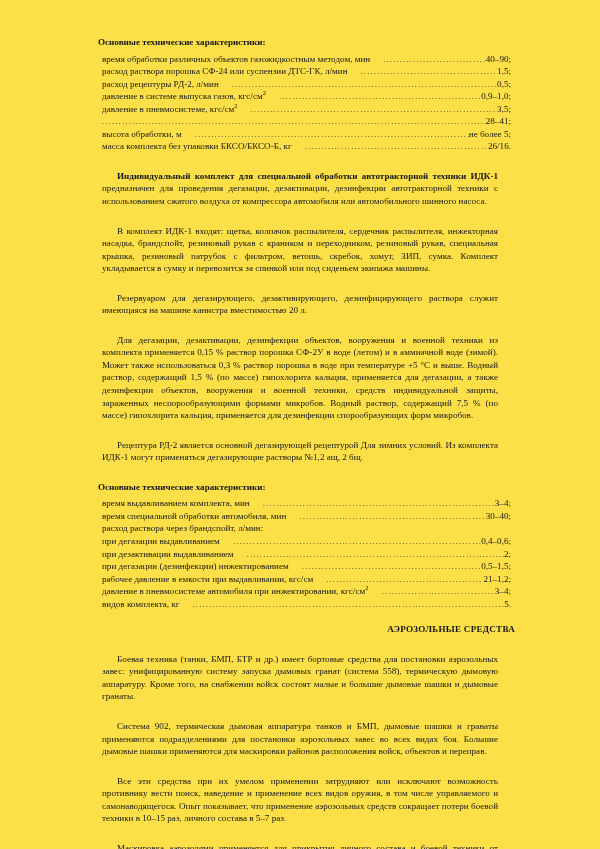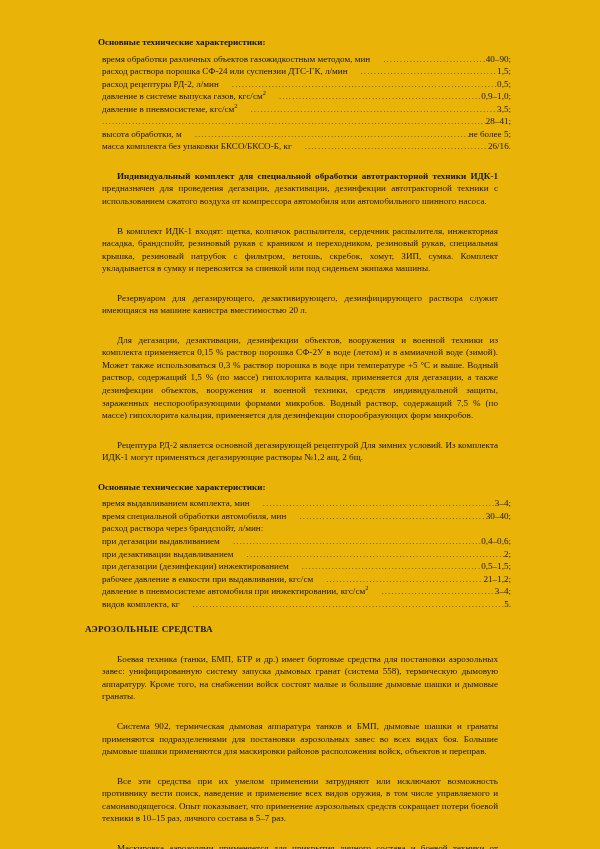--- a/index.html
+++ b/index.html
@@ -20,7 +20,7 @@
     width: 600px;
     height: 849px;
     padding: 36px 85px 0 85px;
-    background: #eab308;
+    background: #fde047;
   }
   .doc-body {
     width: 430px;

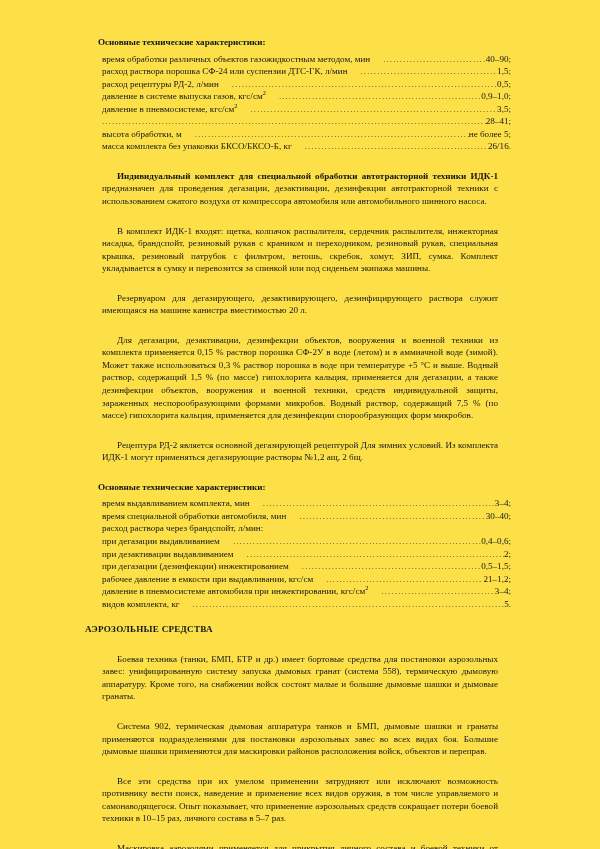--- a/index.html
+++ b/index.html
@@ -37,7 +37,7 @@
   }
   .section-title {
     font-weight: bold;
-    text-align: left;
+    text-align: right;
     margin: 13px 0 3px 0;
     letter-spacing: .25px;
   }

